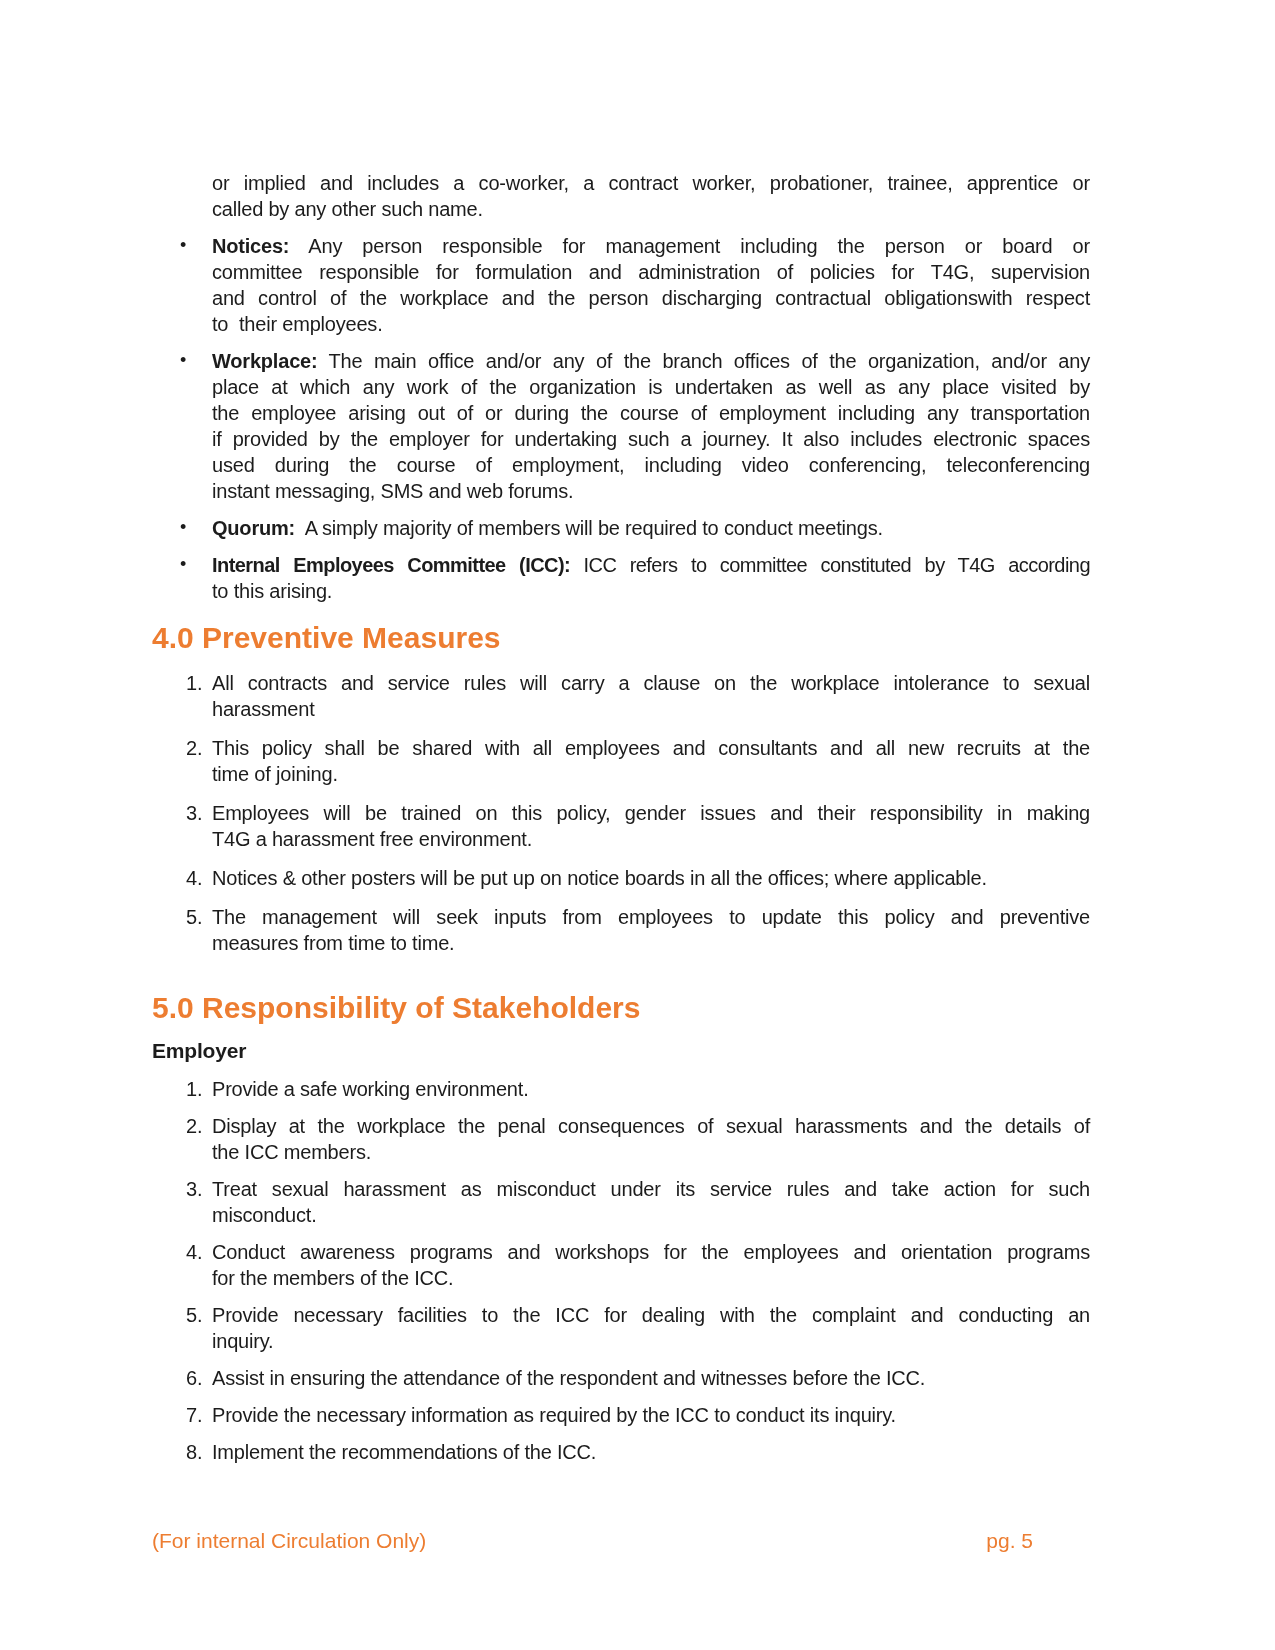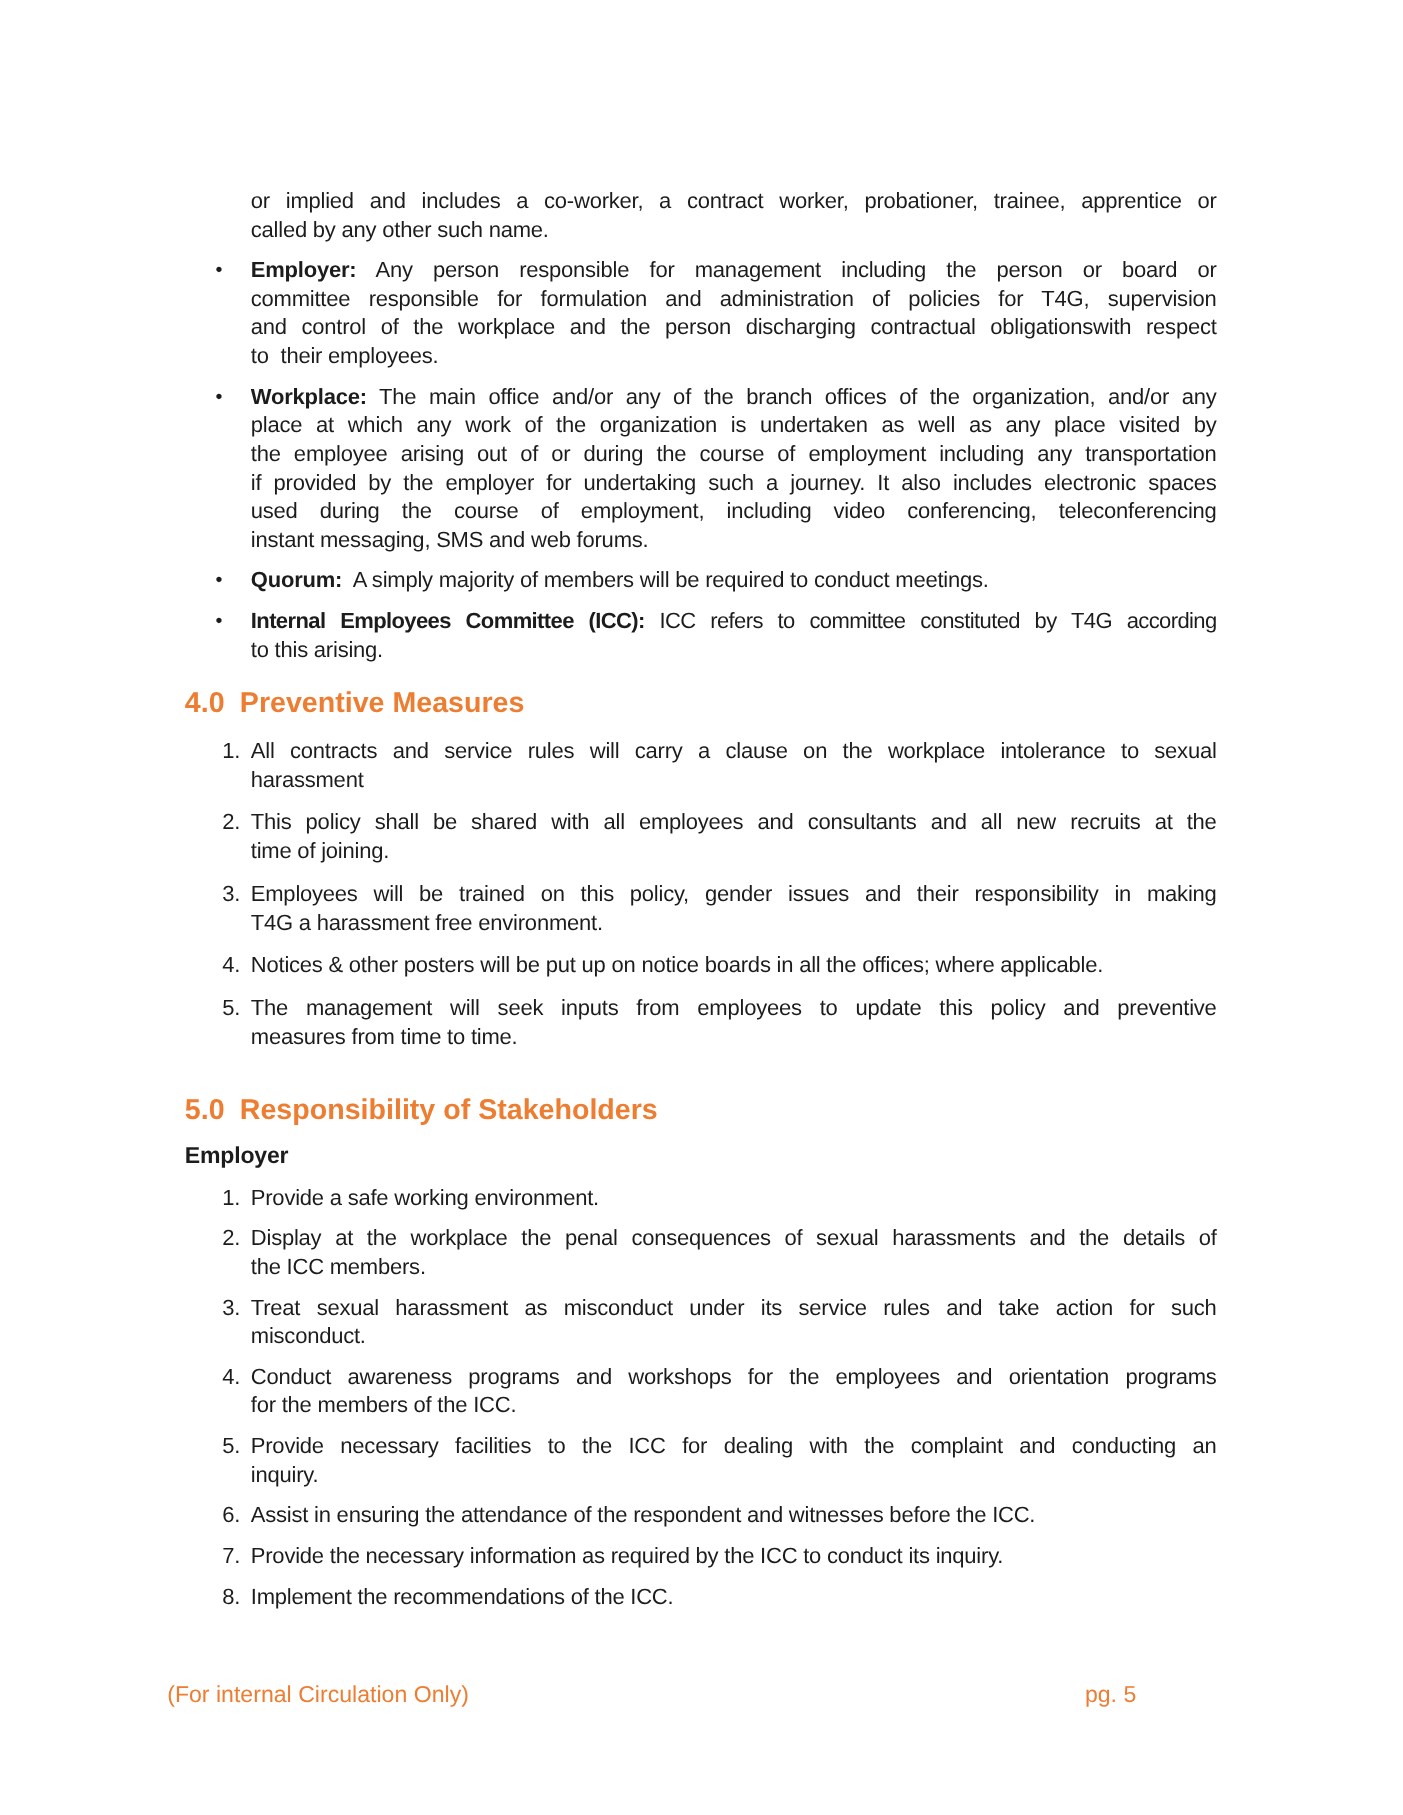--- a/index.html
+++ b/index.html
@@ -14,7 +14,7 @@
     letter-spacing:-0.2px;
     overflow:hidden;
   }
-  .content{position:absolute;left:228px;top:170px;width:878px;}
+  .content{position:absolute;left:212px;top:170px;width:878px;}
   .line{white-space:pre;height:26px;}
   .jl{text-align:justify;text-align-last:justify;}
   .p{margin:0 0 11px 0;}

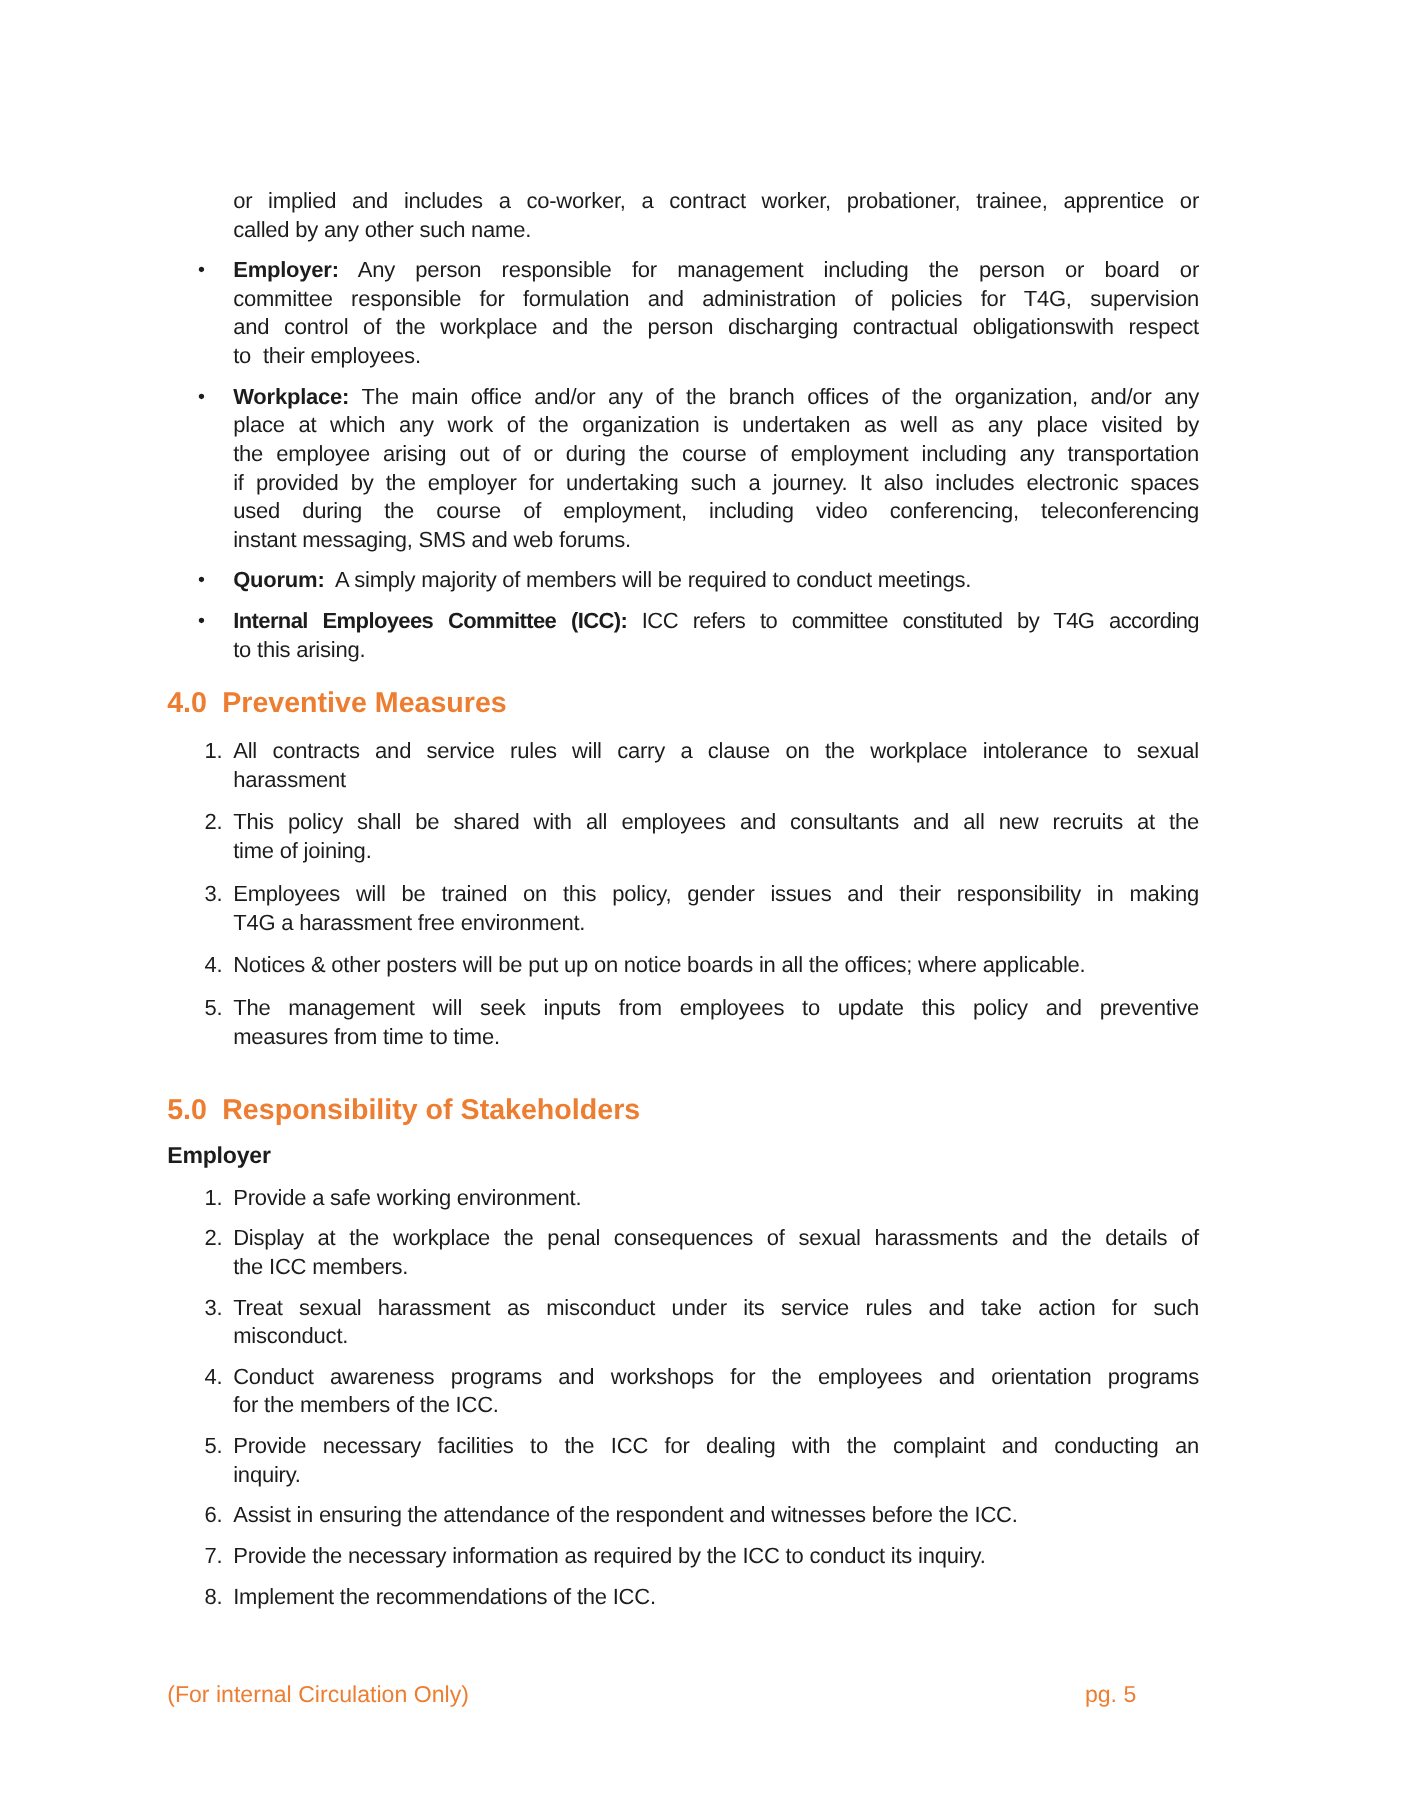--- a/index.html
+++ b/index.html
@@ -53,7 +53,7 @@
 
     <div class="li-b">
       <span class="bullet">•</span>
-      <div class="line jl"><b>Employer:</b><span> Any person responsible for management including the person or board or</span></div>
+      <div class="line jl"><b>Notices:</b><span> Any person responsible for management including the person or board or</span></div>
       <div class="line jl">committee responsible for formulation and administration of policies for T4G, supervision</div>
       <div class="line jl">and control of the workplace and the person discharging contractual obligationswith respect</div>
       <div class="line">to  their employees.</div>

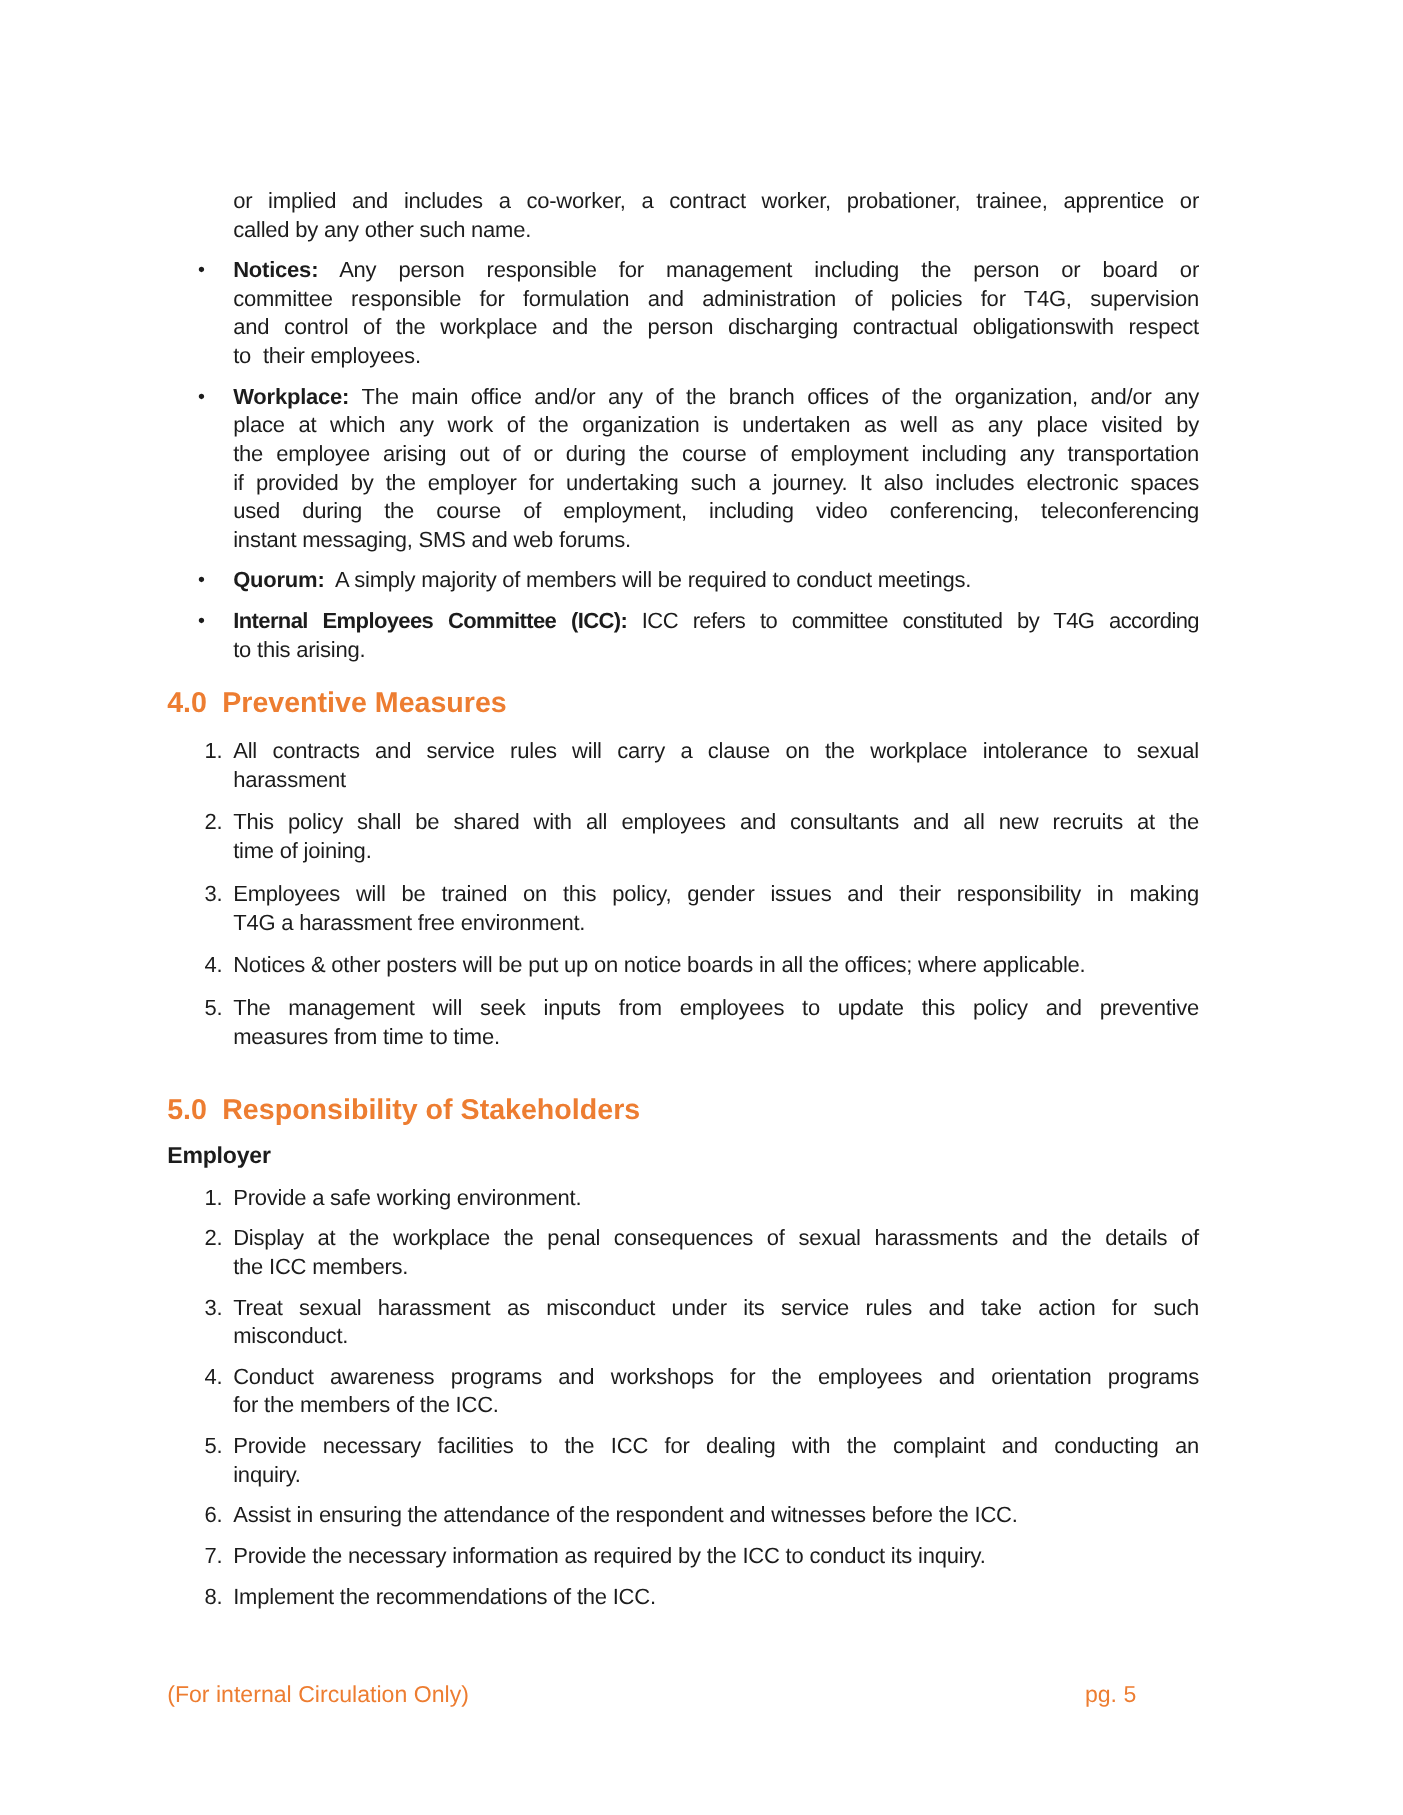--- a/index.html
+++ b/index.html
@@ -28,7 +28,7 @@
   .heading{
     margin:18px 0 16px -60px;
     color:var(--accent,#ED7D31);
-    font-size:26px;line-height:32px;font-weight:bold;
+    font-size:30px;line-height:32px;font-weight:bold;
     letter-spacing:0;
   }
   .heading .h-num{display:inline-block;width:50px;}

